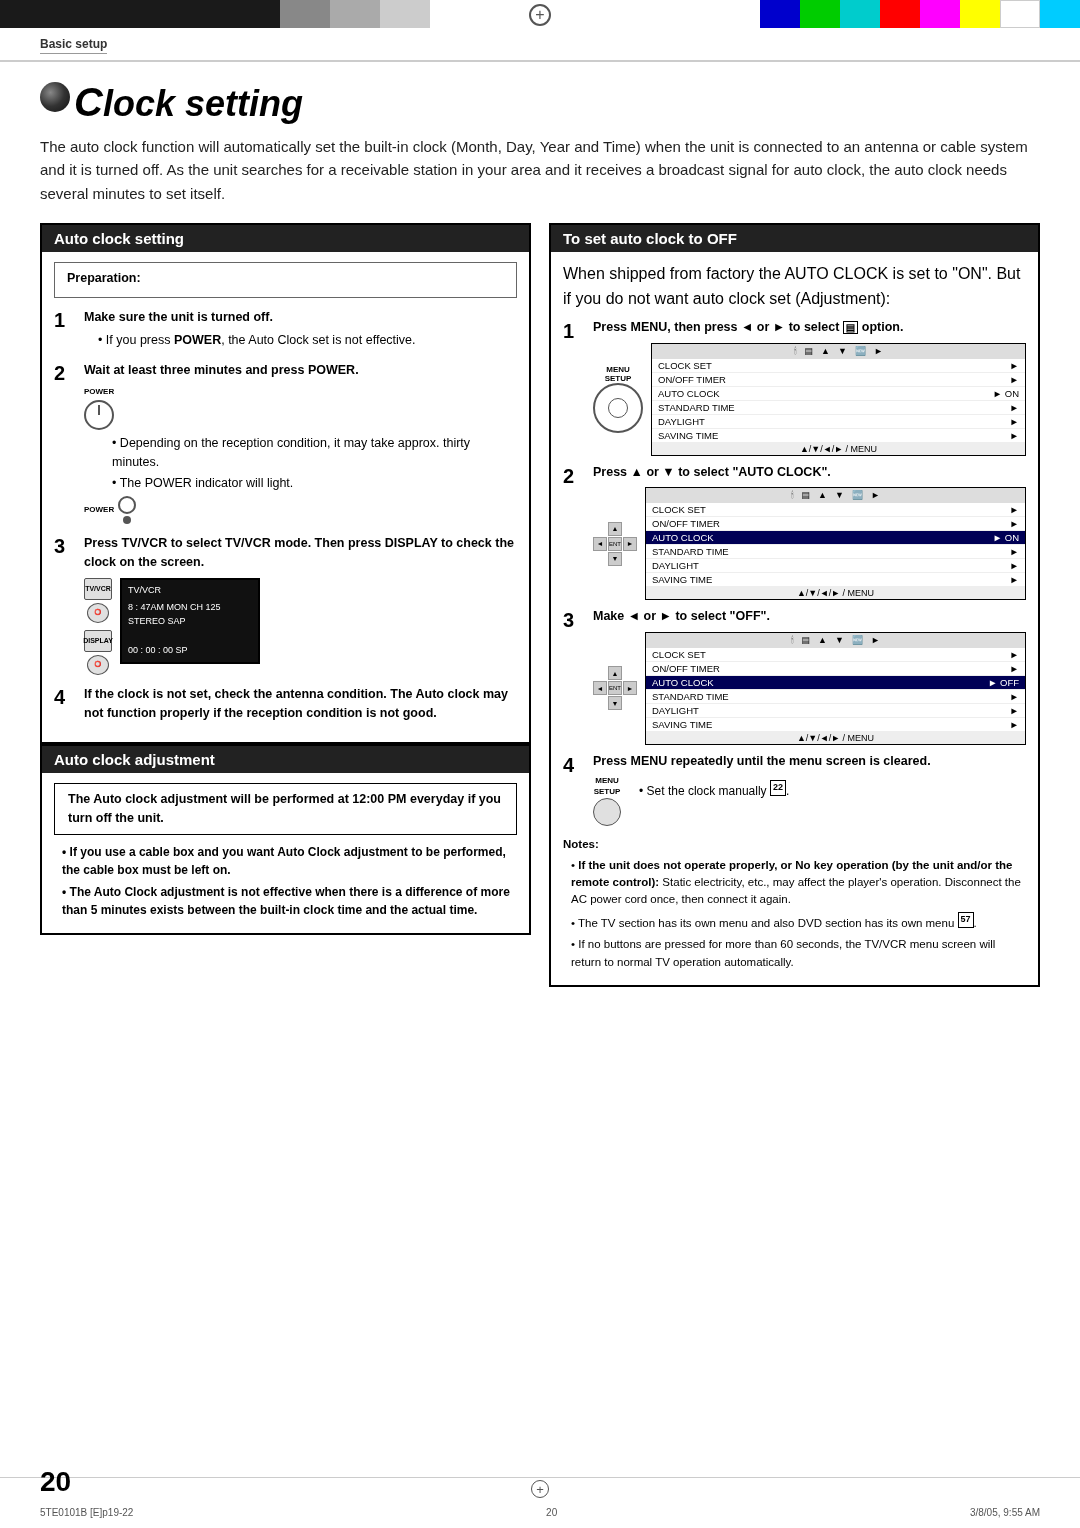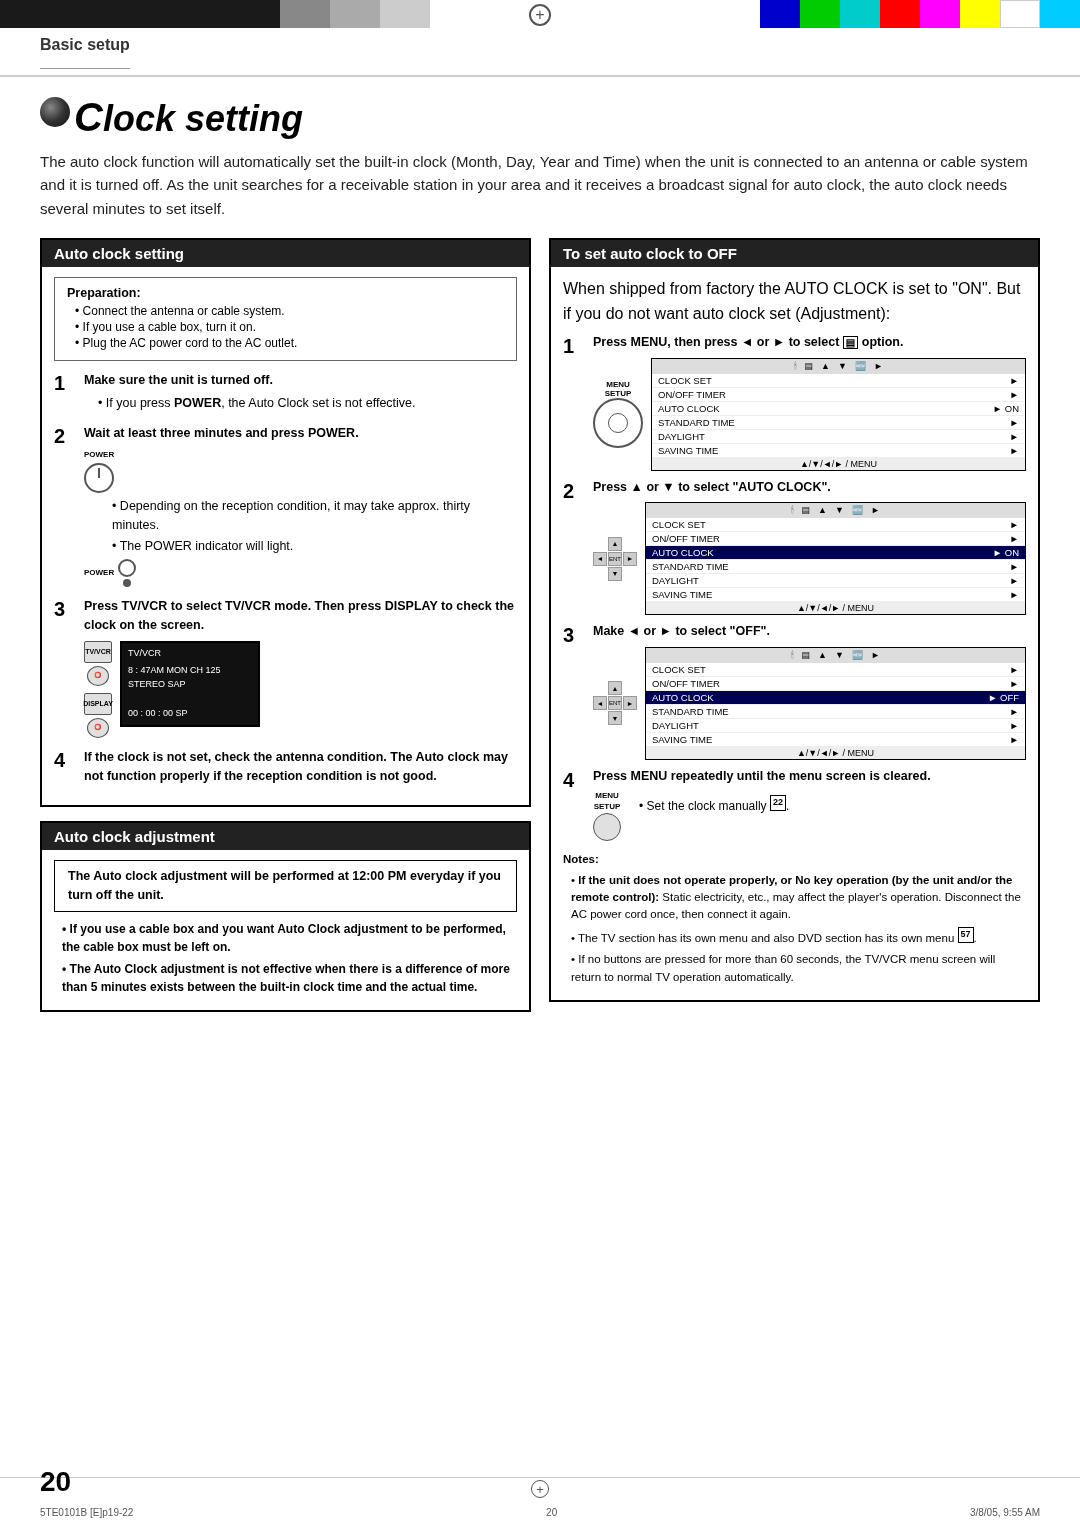--- a/index.html
+++ b/index.html
@@ -69,12 +69,12 @@
       padding-bottom: 6px;
     }
     .basic-setup-label {
-      font-size: 16px;
+      font-size: 12px;
       font-weight: bold;
       color: #333;
       border-bottom: 1px solid #999;
       display: inline-block;
-      padding-bottom: 14px;
+      padding-bottom: 2px;
     }
 
     

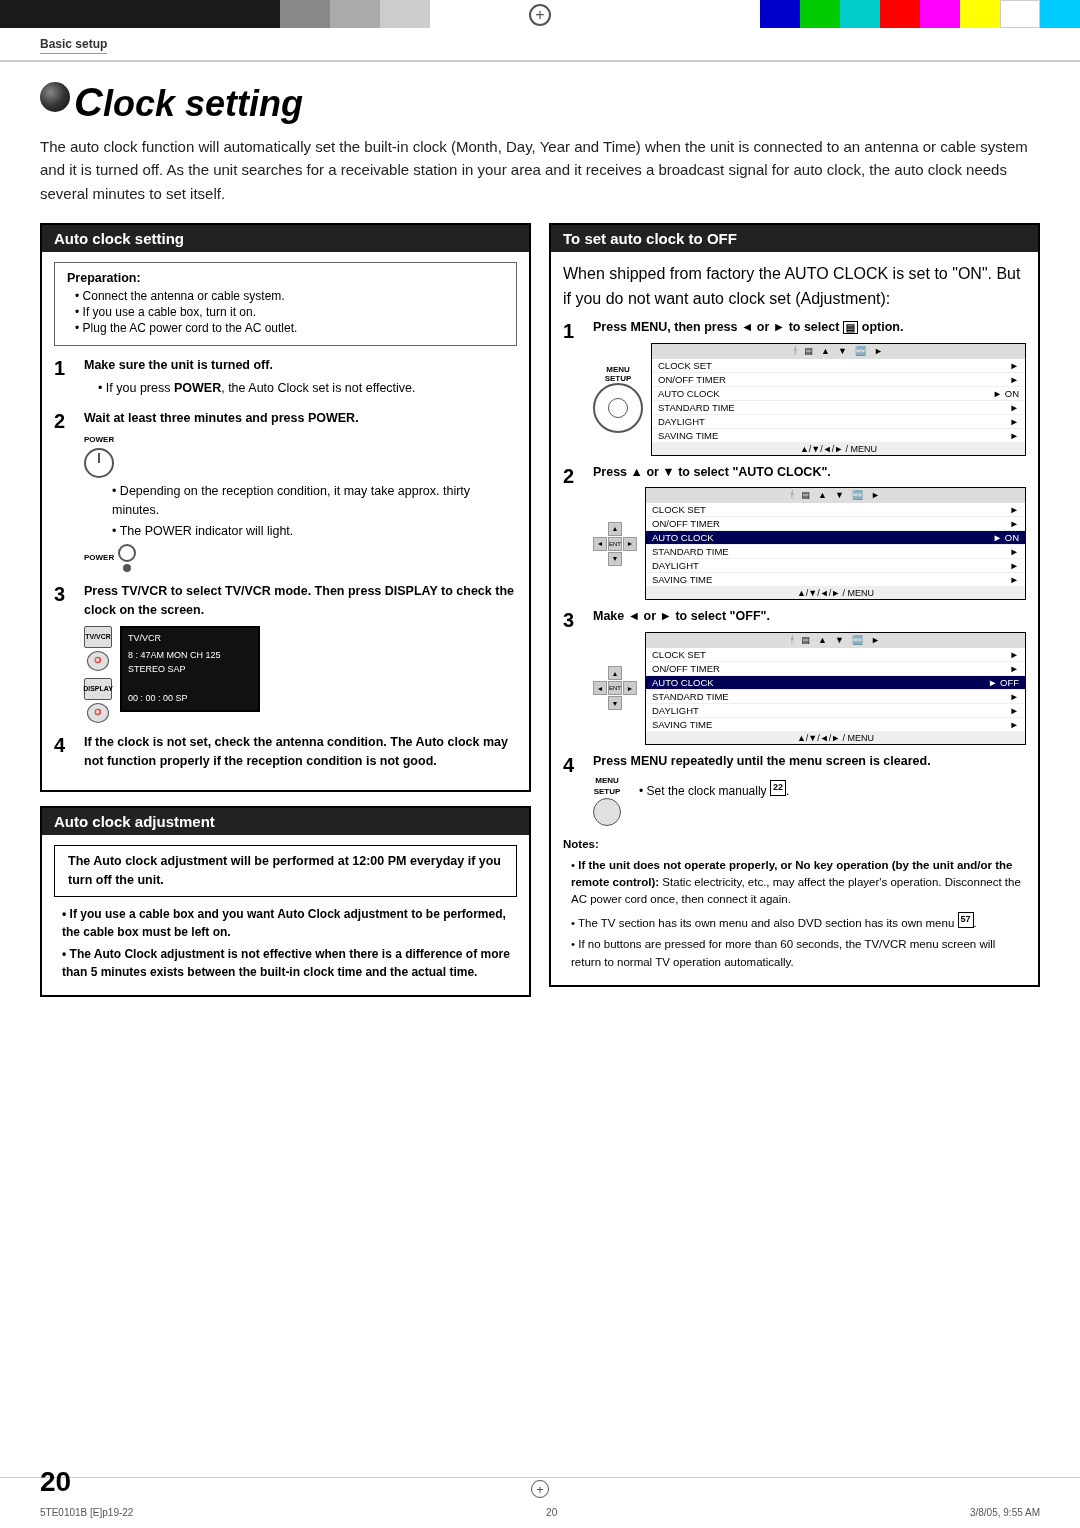--- a/index.html
+++ b/index.html
@@ -122,7 +122,6 @@
       flex: 1;
       display: flex;
       flex-direction: column;
-      gap: 14px;
     }
 
     .right-col {

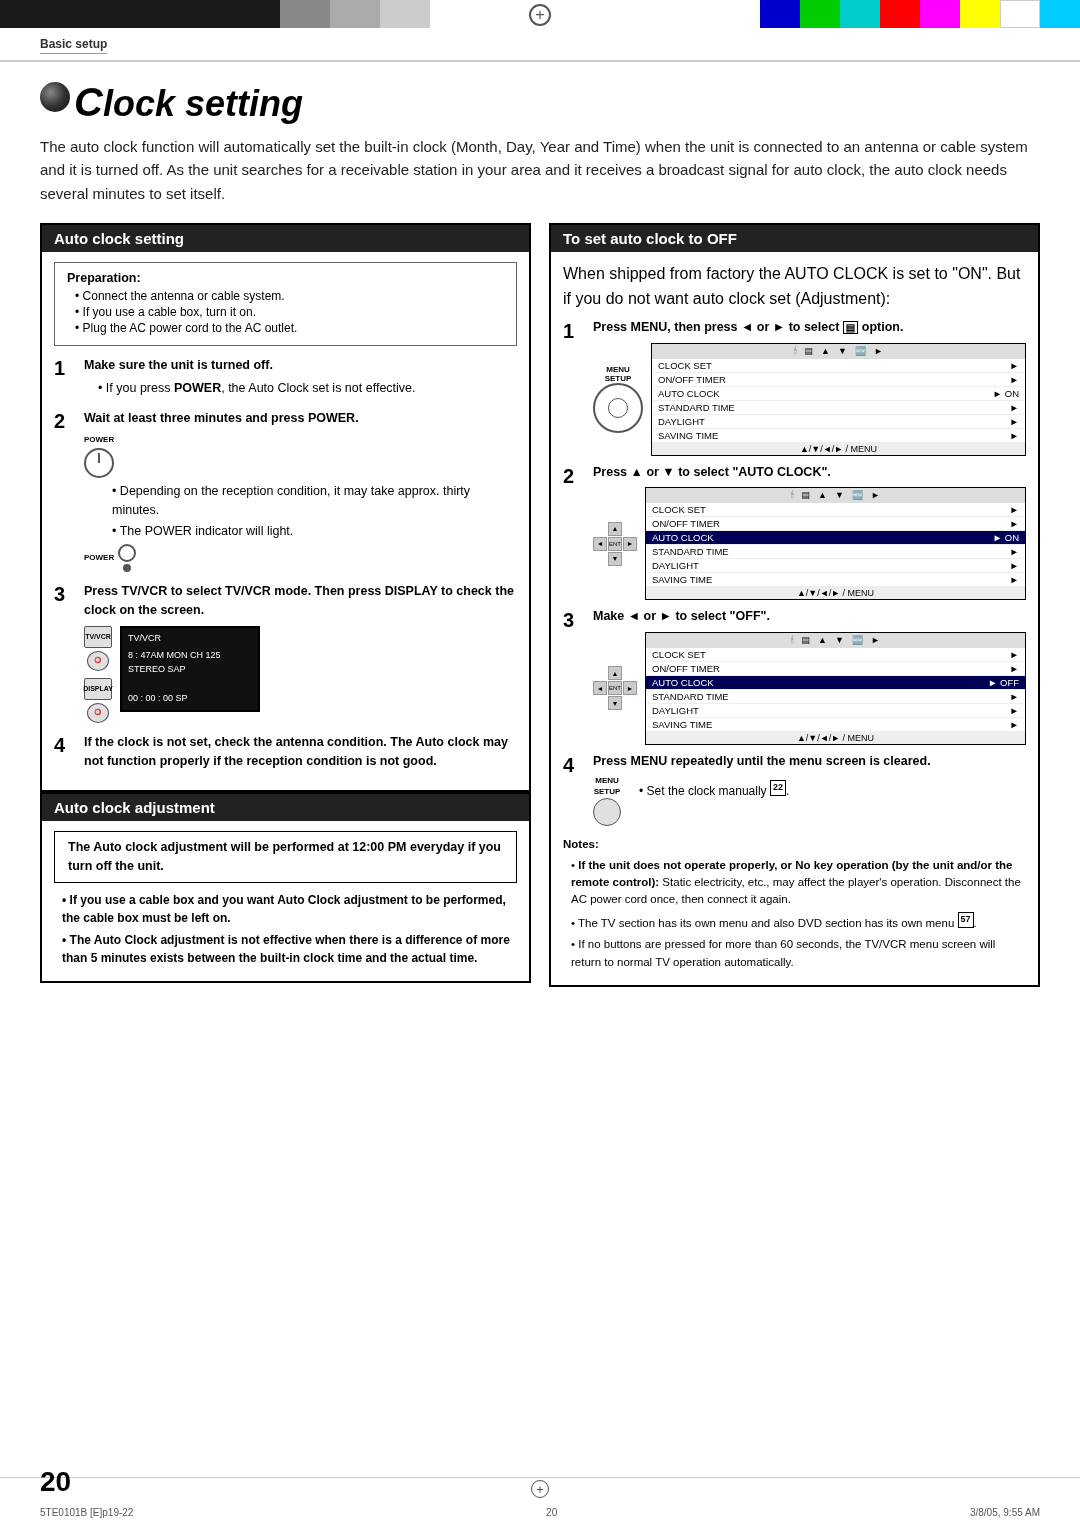--- a/index.html
+++ b/index.html
@@ -595,11 +595,6 @@
 
         <div class="prep-box">
           <div class="prep-title">Preparation:</div>
-          <ul class="prep-list">
-            <li>Connect the antenna or cable system.</li>
-            <li>If you use a cable box, turn it on.</li>
-            <li>Plug the AC power cord to the AC outlet.</li>
-          </ul>
         </div>
 
         <div class="step-item">

